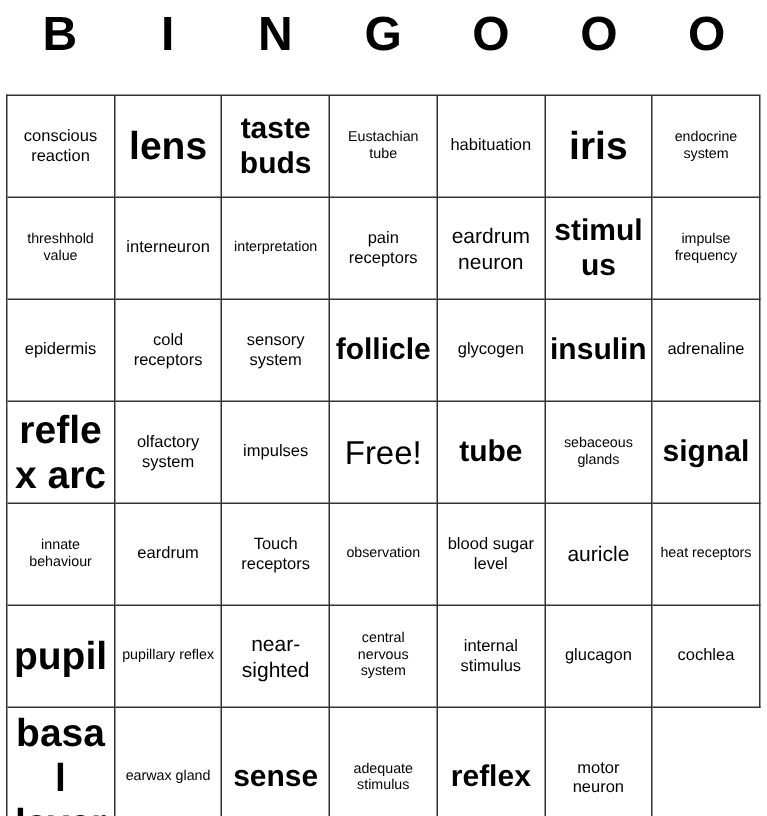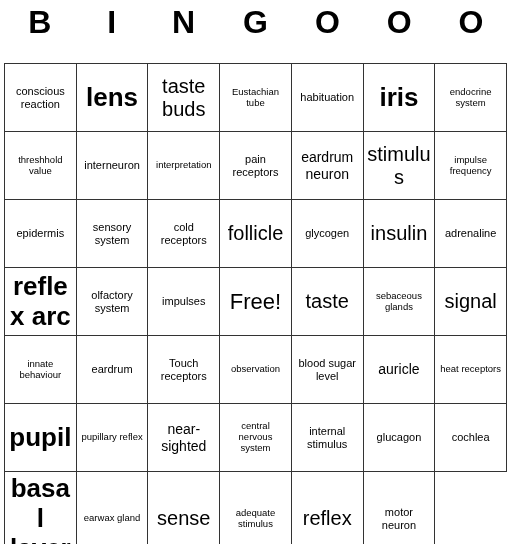--- a/index.html
+++ b/index.html
@@ -56,7 +56,7 @@
     }
     .size-lg {
       font-size: 20px;
-      font-weight: normal;
+      font-weight: bold;
     }
     .size-md {
       font-size: 14px;

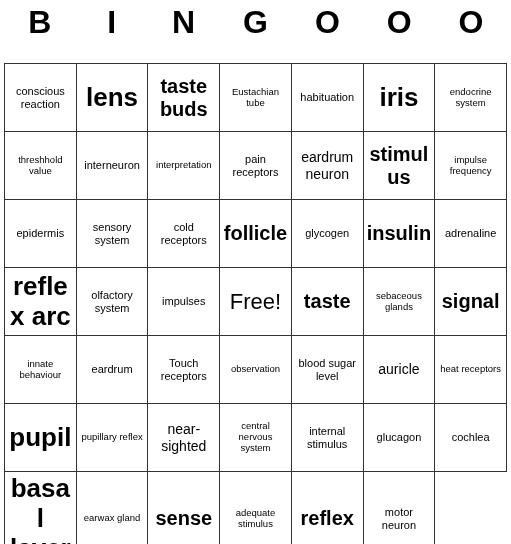--- a/index.html
+++ b/index.html
@@ -133,10 +133,10 @@
         <span class="cell-text size-sm">epidermis</span>
       </div>
       <div class="bingo-cell">
+        <span class="cell-text size-sm">cold receptors</span>
+      </div>
+      <div class="bingo-cell">
         <span class="cell-text size-sm">sensory system</span>
-      </div>
-      <div class="bingo-cell">
-        <span class="cell-text size-sm">cold receptors</span>
       </div>
       <div class="bingo-cell">
         <span class="cell-text size-lg">follicle</span>

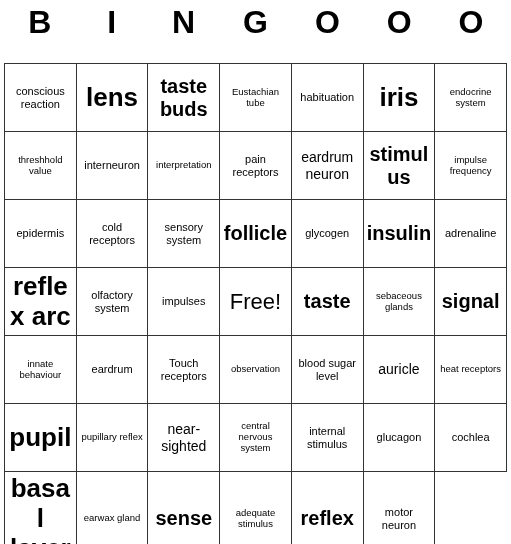--- a/index.html
+++ b/index.html
@@ -163,7 +163,7 @@
         <span class="cell-text free-cell">Free!</span>
       </div>
       <div class="bingo-cell">
-        <span class="cell-text size-lg">taste</span>
+        <span class="cell-text size-lg">tube</span>
       </div>
       <div class="bingo-cell">
         <span class="cell-text size-xs">sebaceous glands</span>

